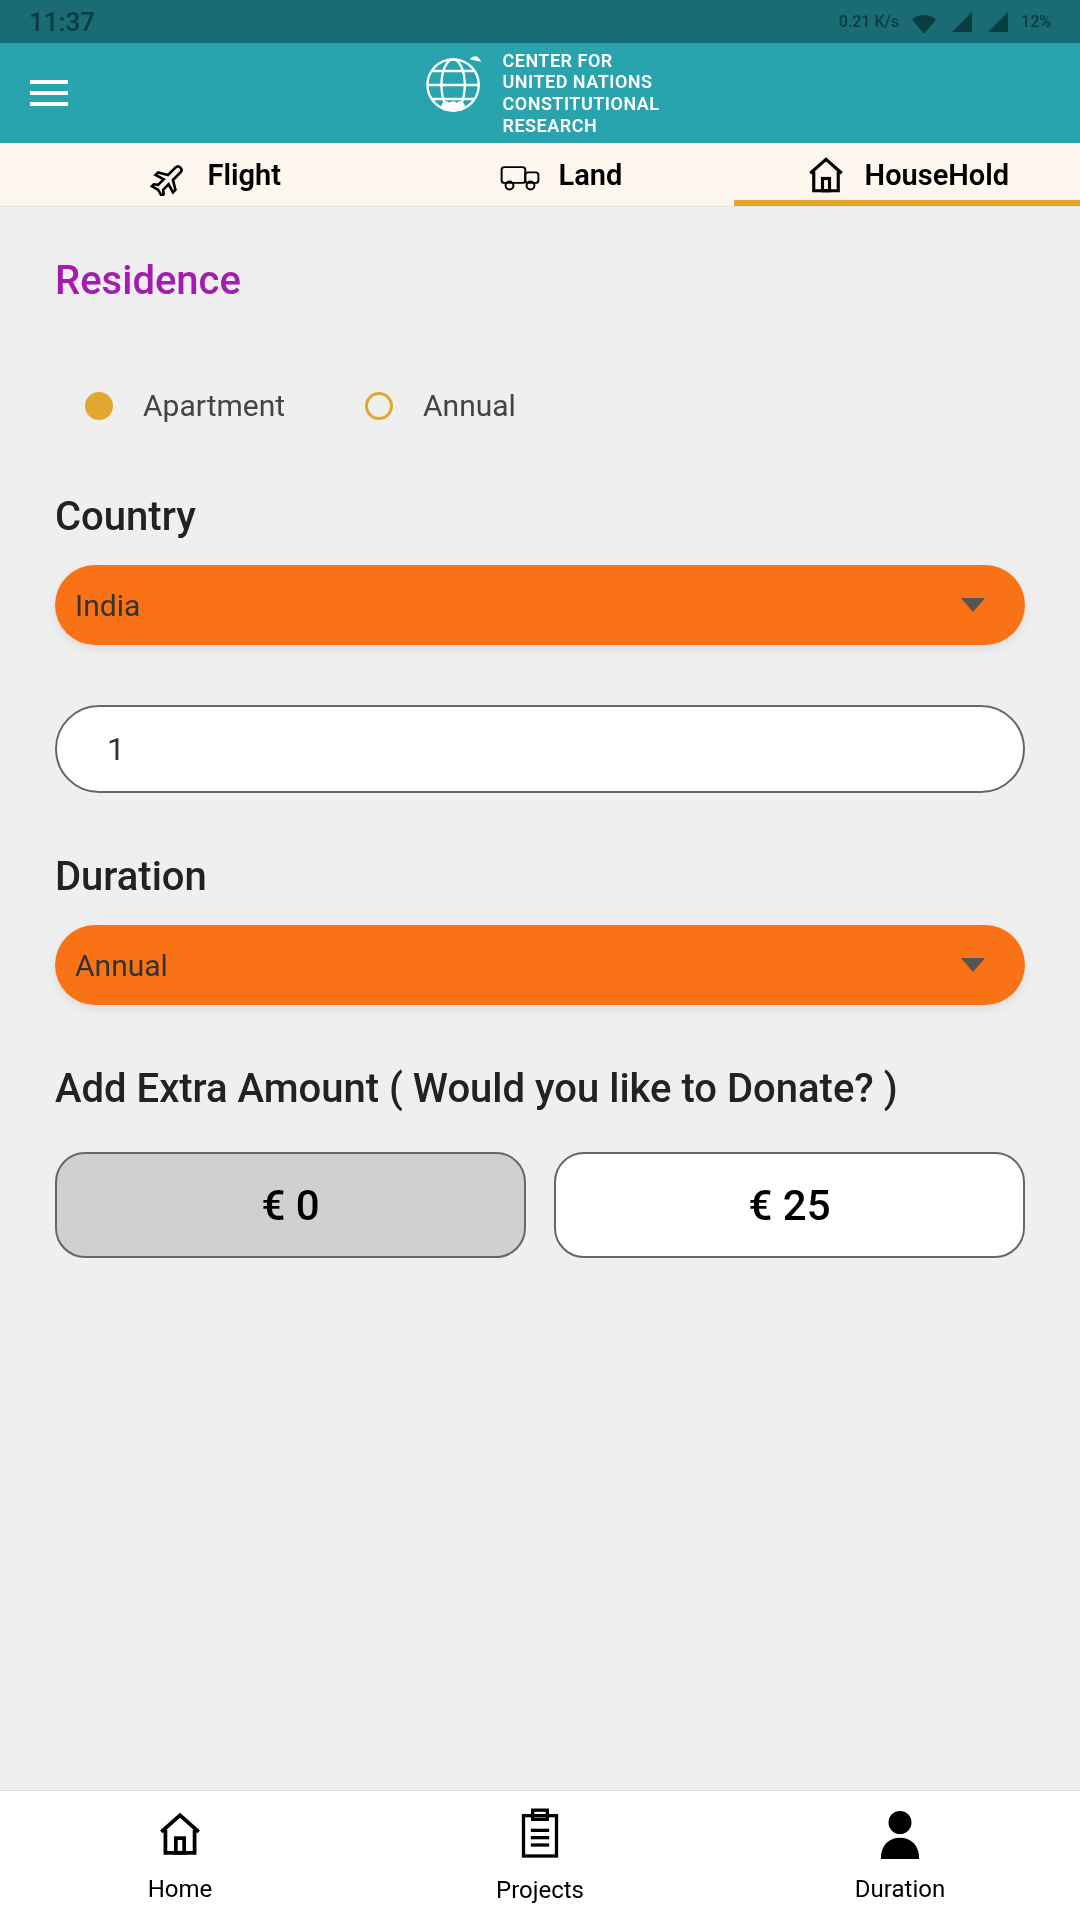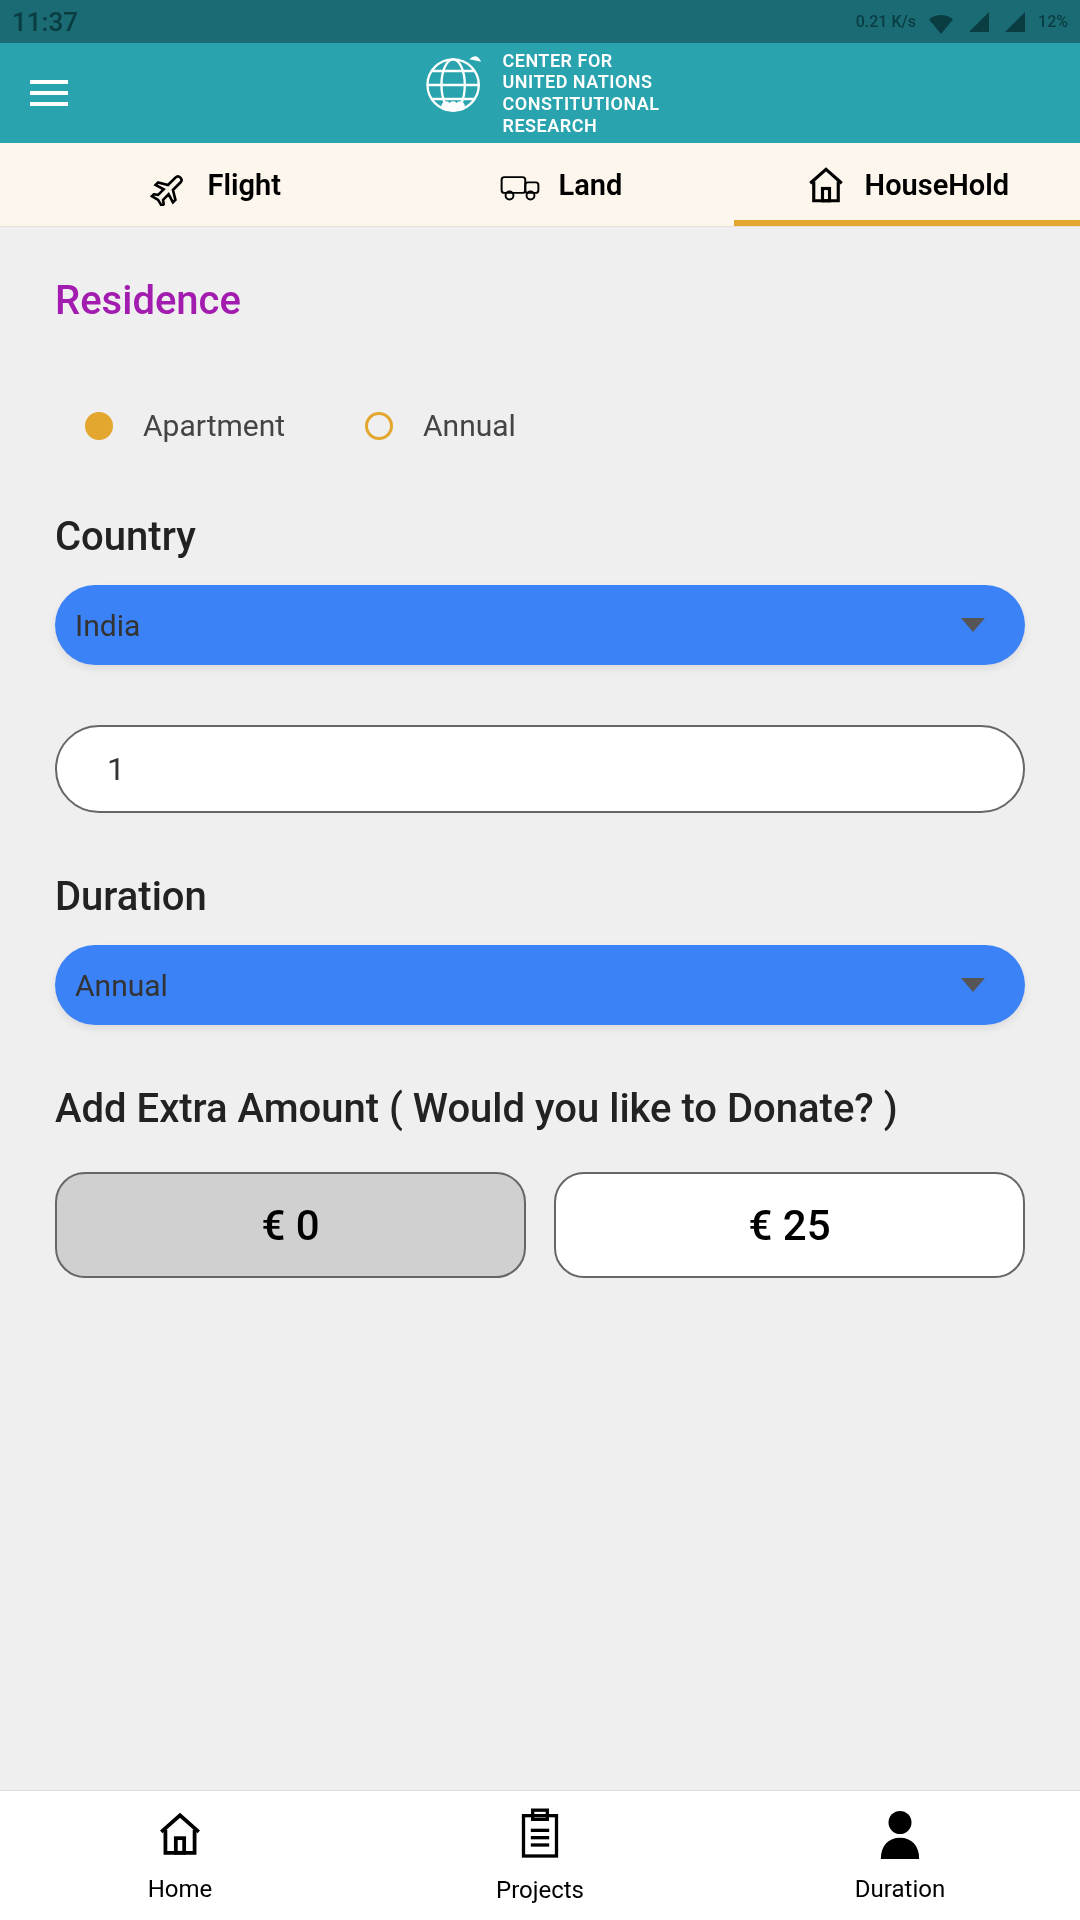--- a/index.html
+++ b/index.html
@@ -22,7 +22,7 @@
       display: flex;
       align-items: center;
       justify-content: space-between;
-      padding: 0 12px;
+      padding: 0 29px;
       color: #0a3d42;
     }
     .status-left {

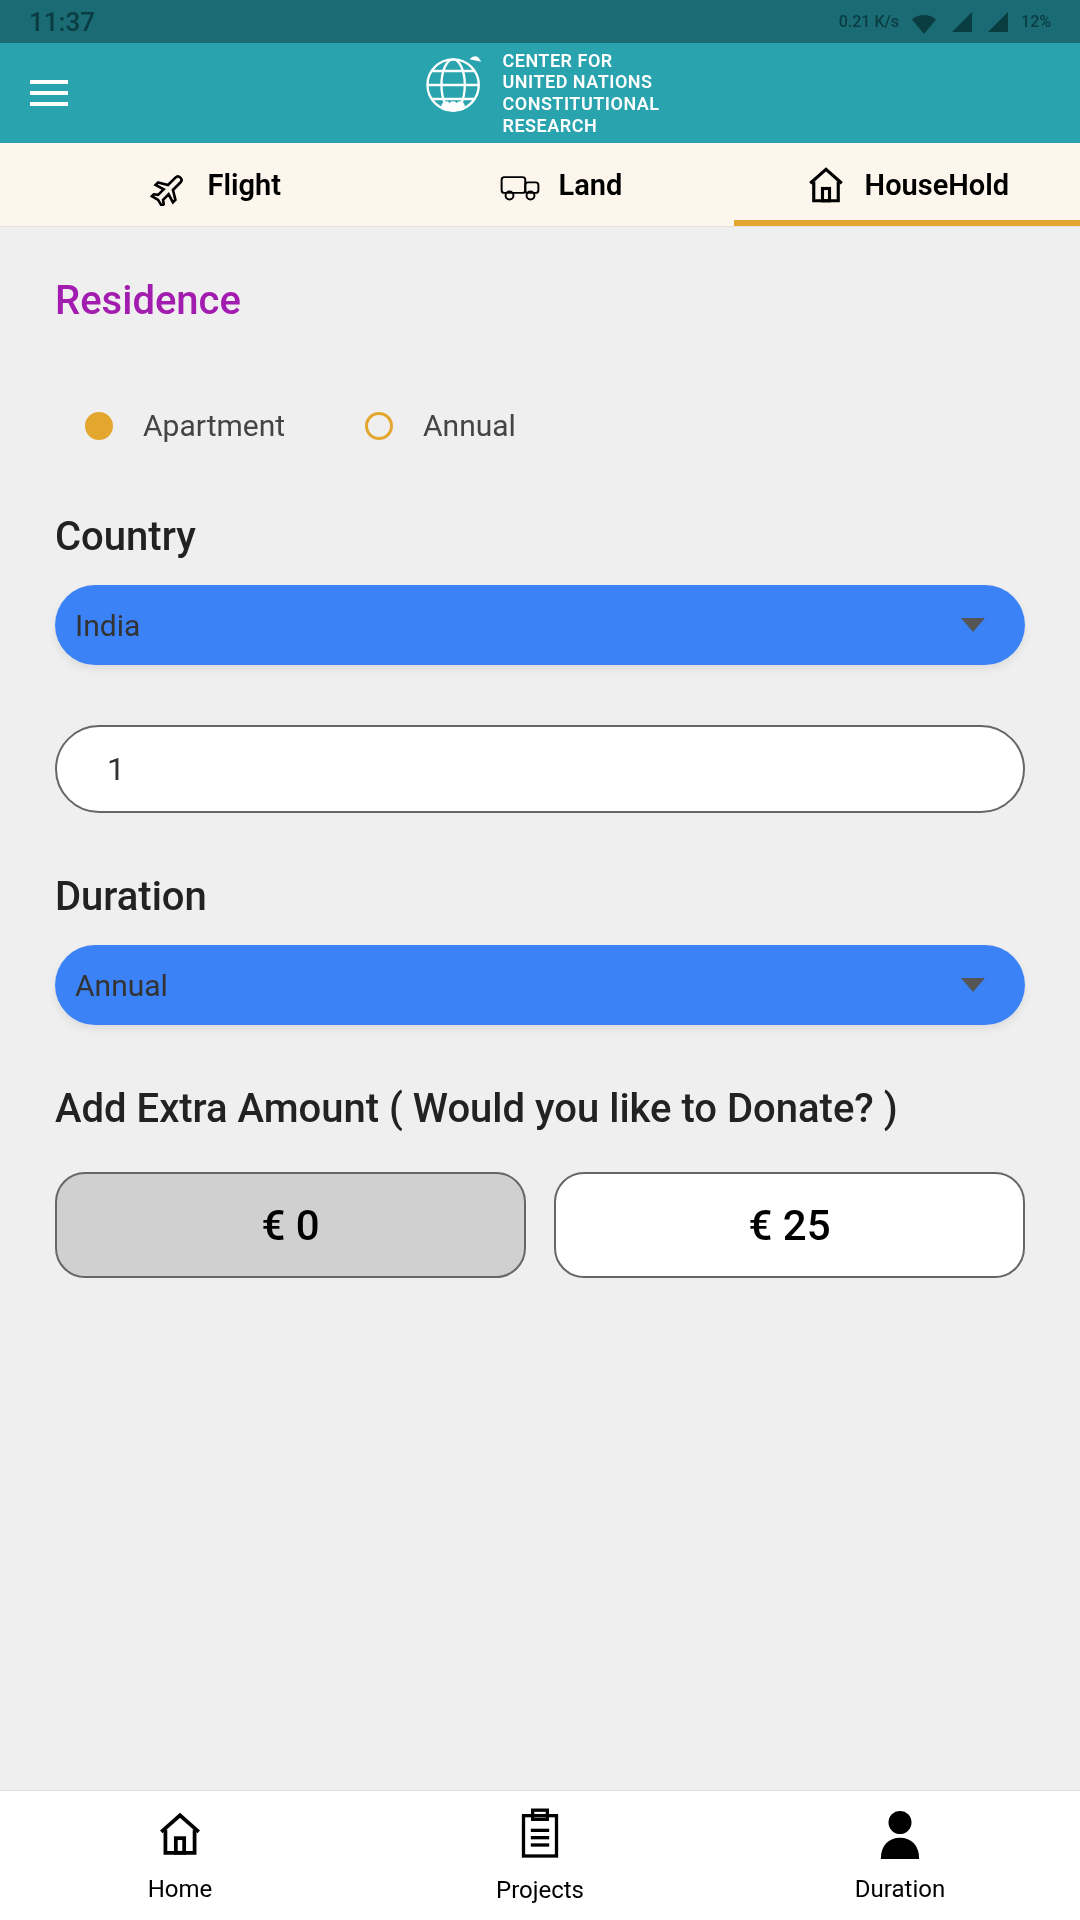--- a/index.html
+++ b/index.html
@@ -75,7 +75,7 @@
       letter-spacing: 0.5px;
     }
     .tabs {
-      height: 84px;
+      height: 64px;
       background: #fdf6ed;
       display: flex;
       border-bottom: 1px solid #e8e3da;

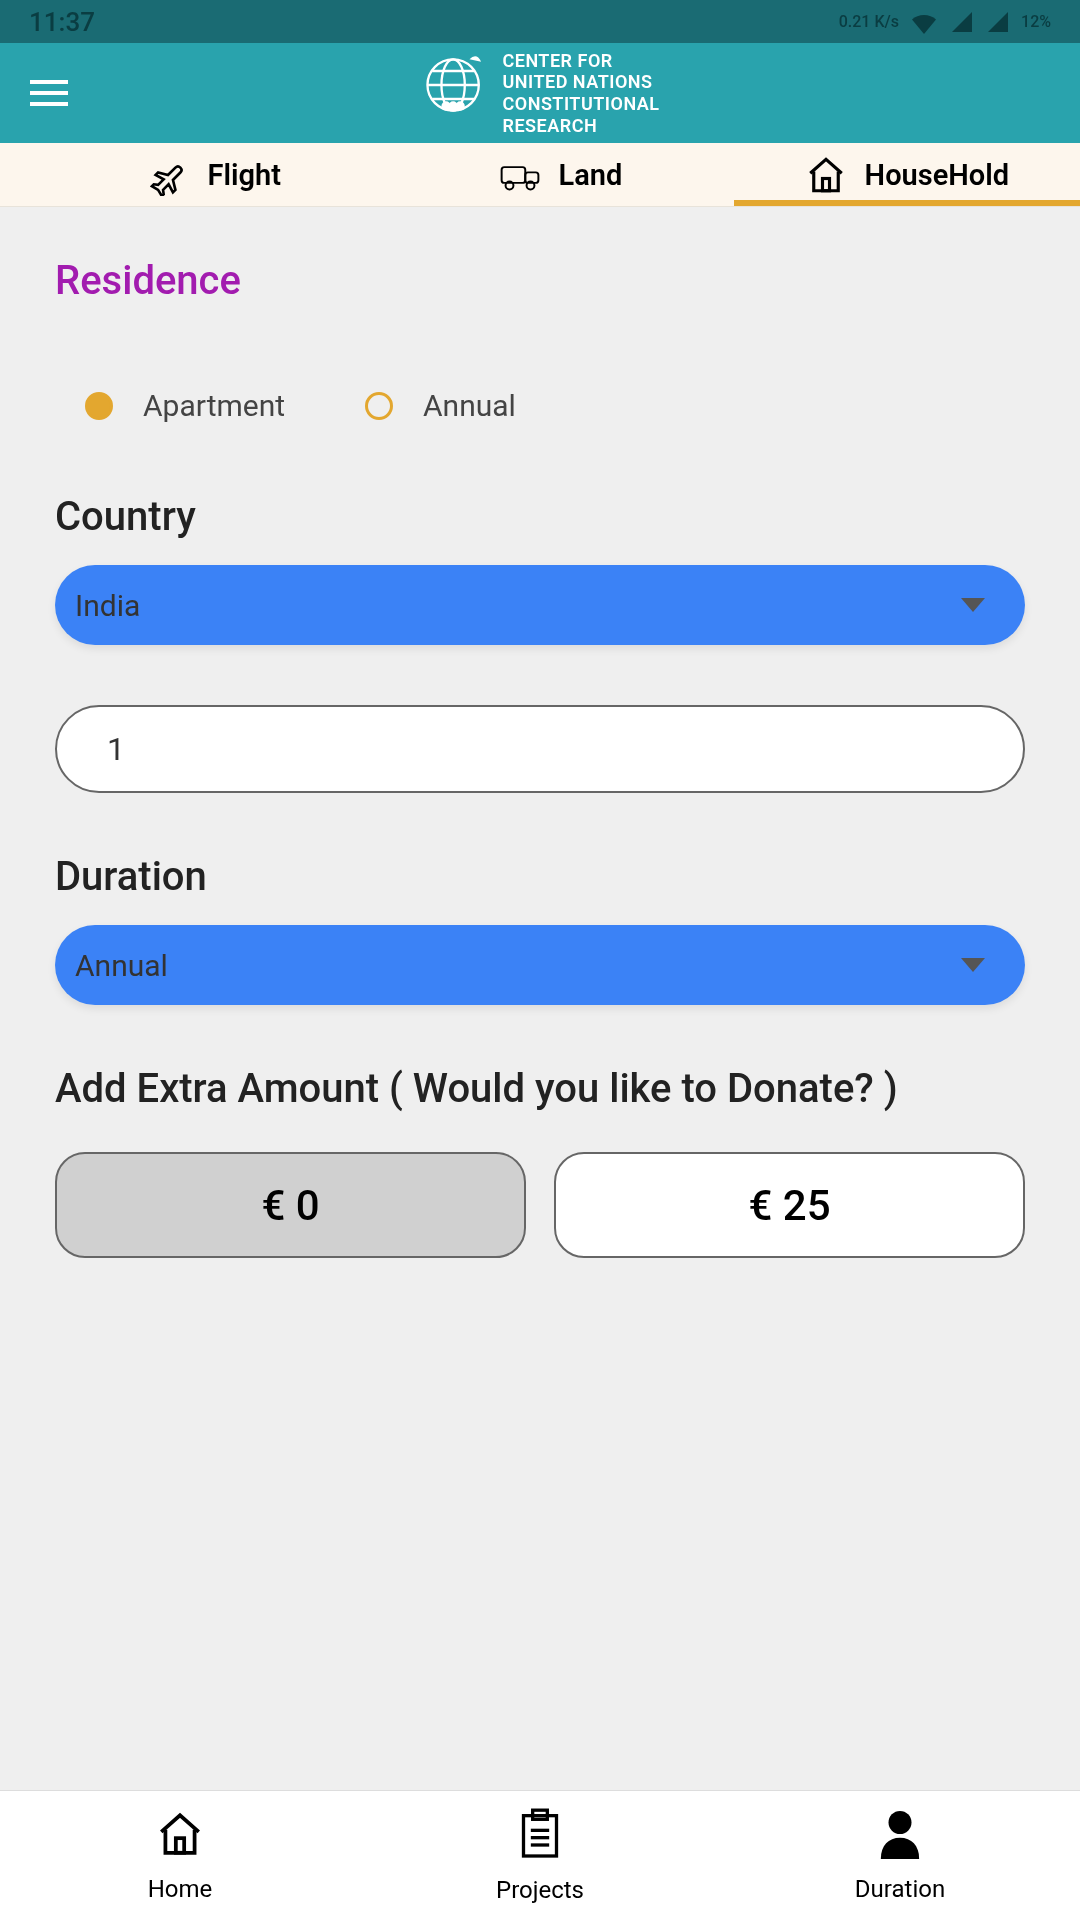--- a/index.html
+++ b/index.html
@@ -152,7 +152,7 @@
     .dropdown {
       width: 100%;
       height: 80px;
-      background: #3b82f6;
+      background: #f97316;
       border-radius: 40px;
       display: flex;
       align-items: center;

